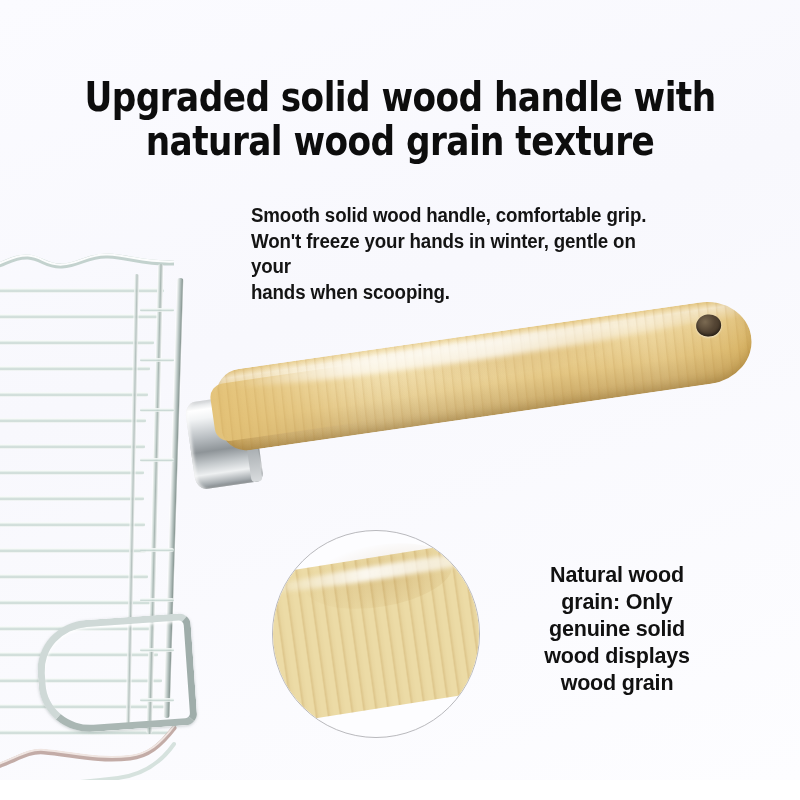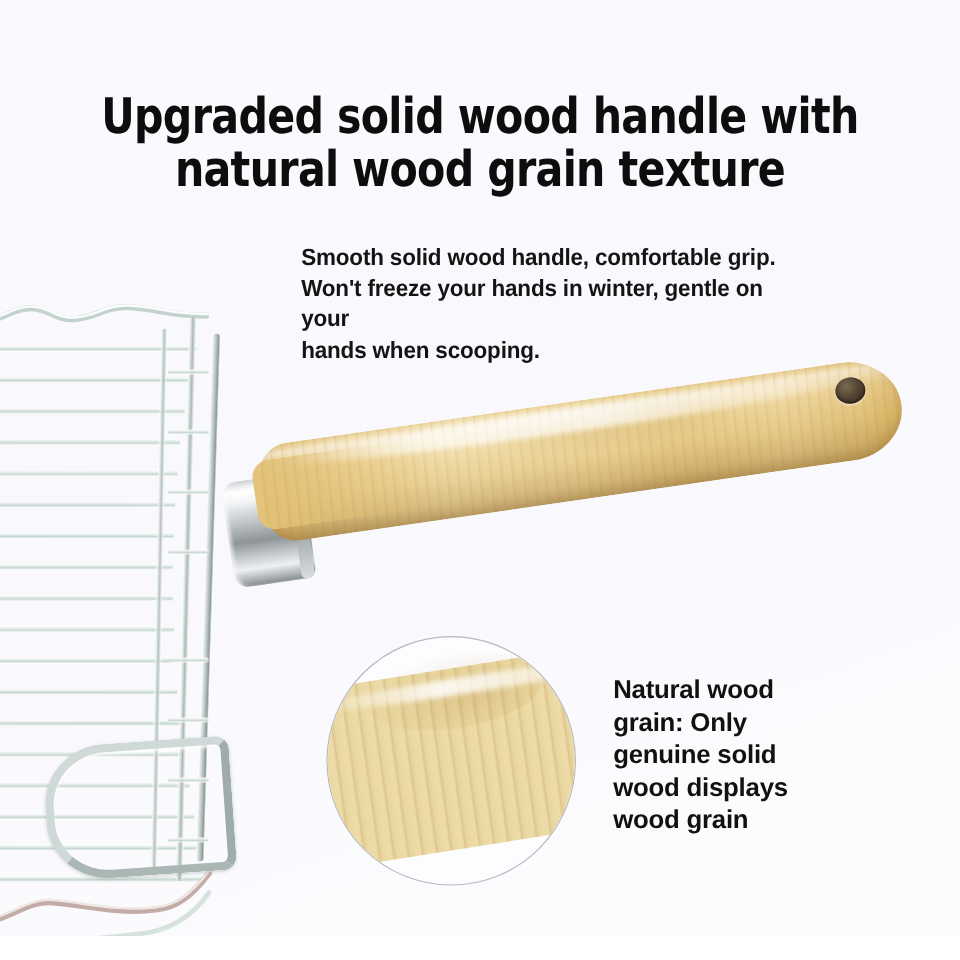--- a/index.html
+++ b/index.html
@@ -57,6 +57,7 @@
     left: 511px;
     top: 562px;
     width: 212px;
+    text-align: center;
     font-size: 21.5px;
     line-height: 1.26;
     font-weight: 700;

